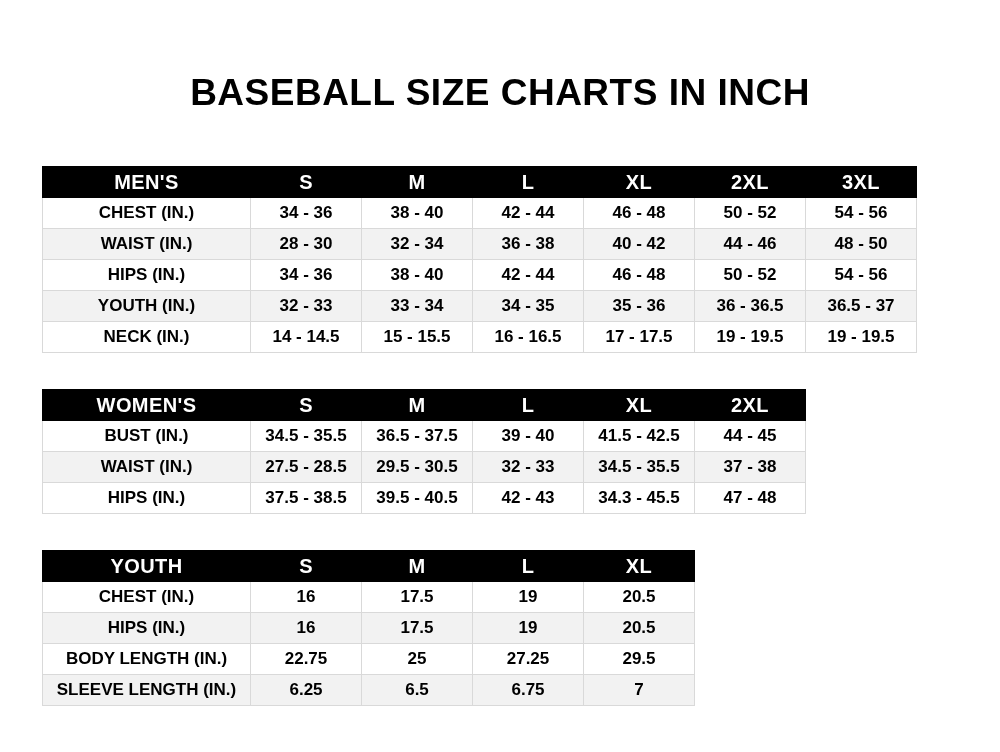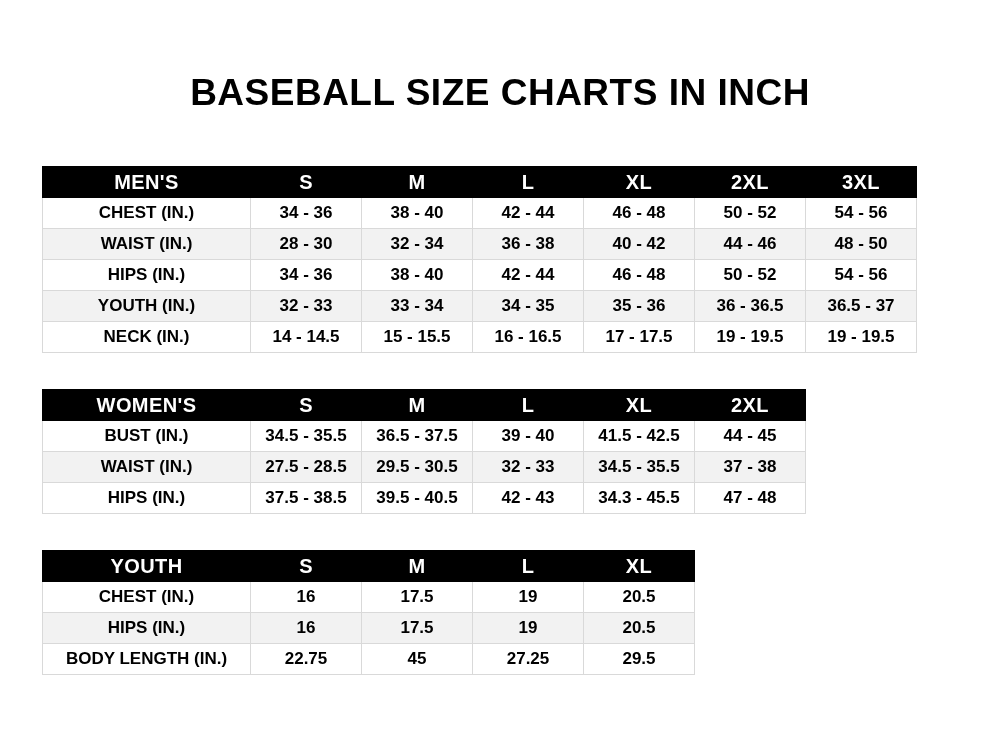--- a/index.html
+++ b/index.html
@@ -241,7 +241,7 @@
         <tr>
           <td class="rowhead">BODY LENGTH (IN.)</td>
           <td>22.75</td>
-          <td>45</td>
+          <td>25</td>
           <td>27.25</td>
           <td>29.5</td>
         </tr>

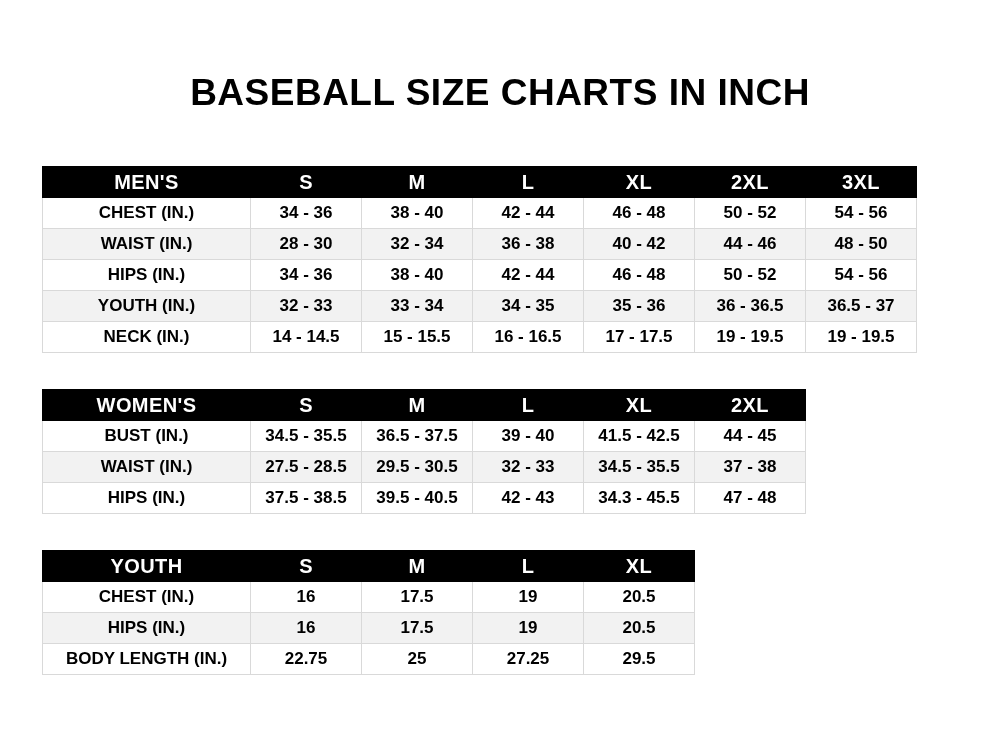--- a/index.html
+++ b/index.html
@@ -245,6 +245,13 @@
           <td>27.25</td>
           <td>29.5</td>
         </tr>
+        <tr class="alt">
+          <td class="rowhead">SLEEVE LENGTH (IN.)</td>
+          <td>6.25</td>
+          <td>6.5</td>
+          <td>6.75</td>
+          <td>7</td>
+        </tr>
       </tbody>
     </table>
 

